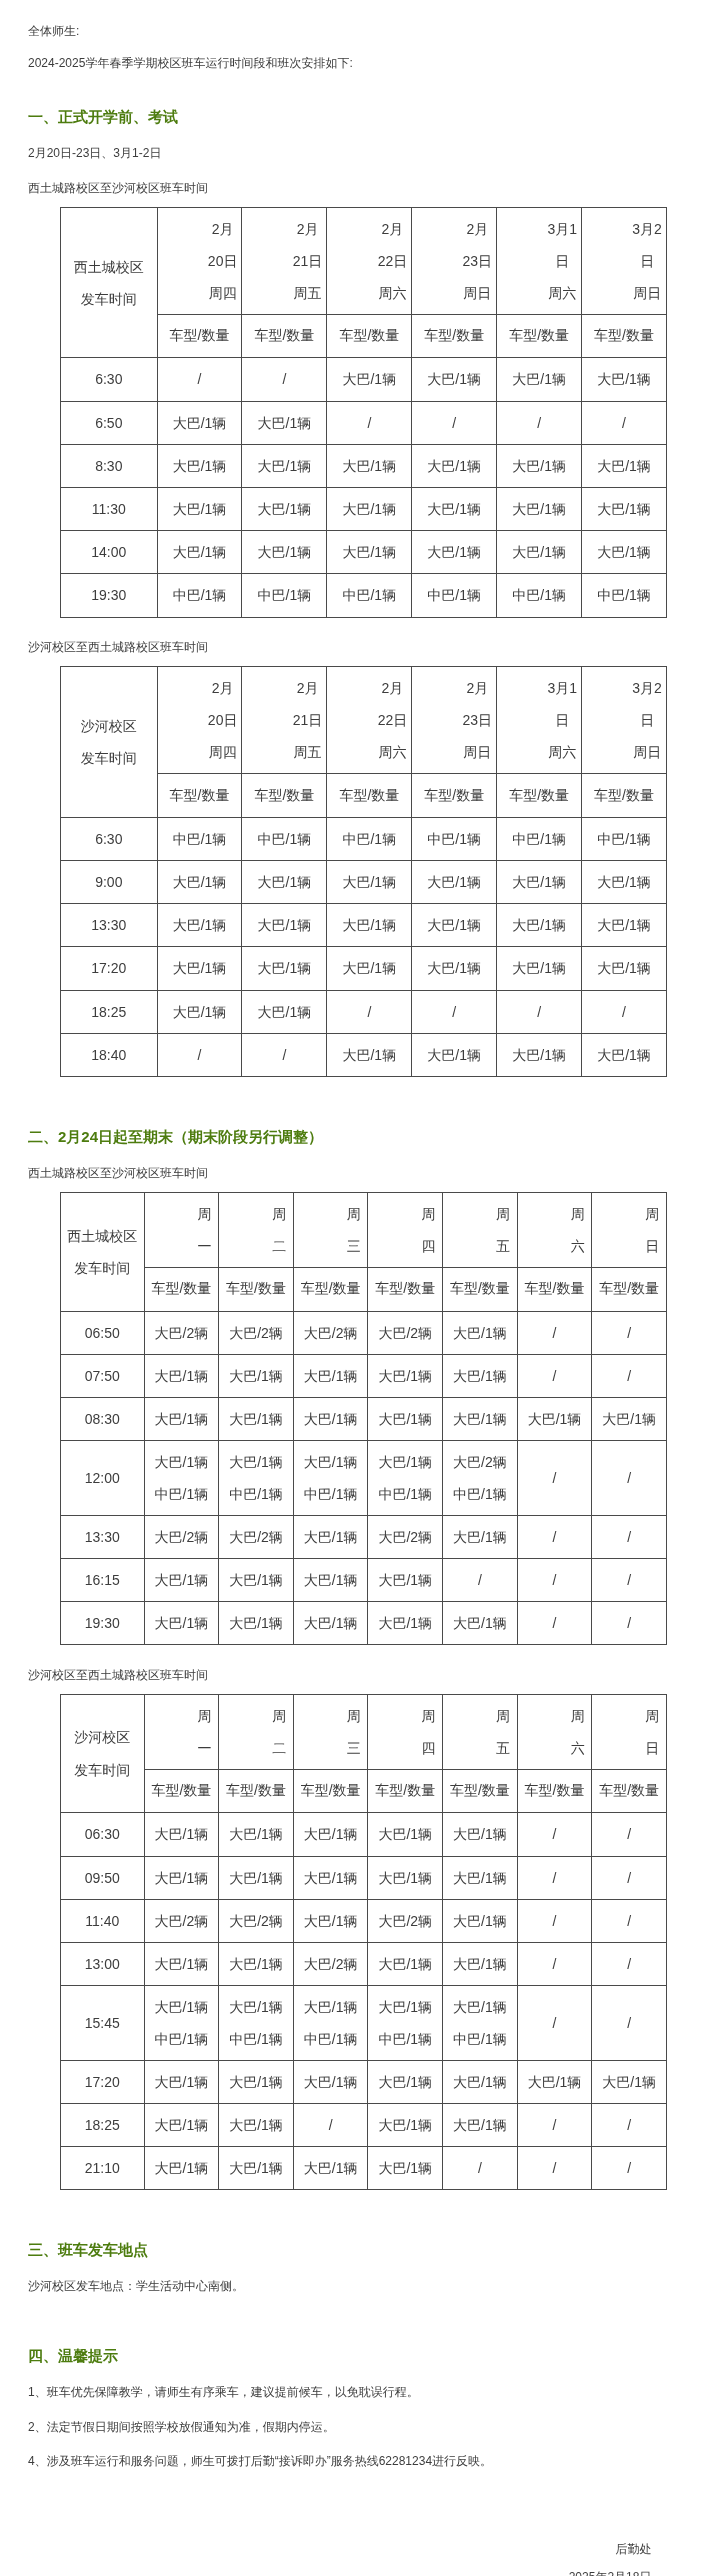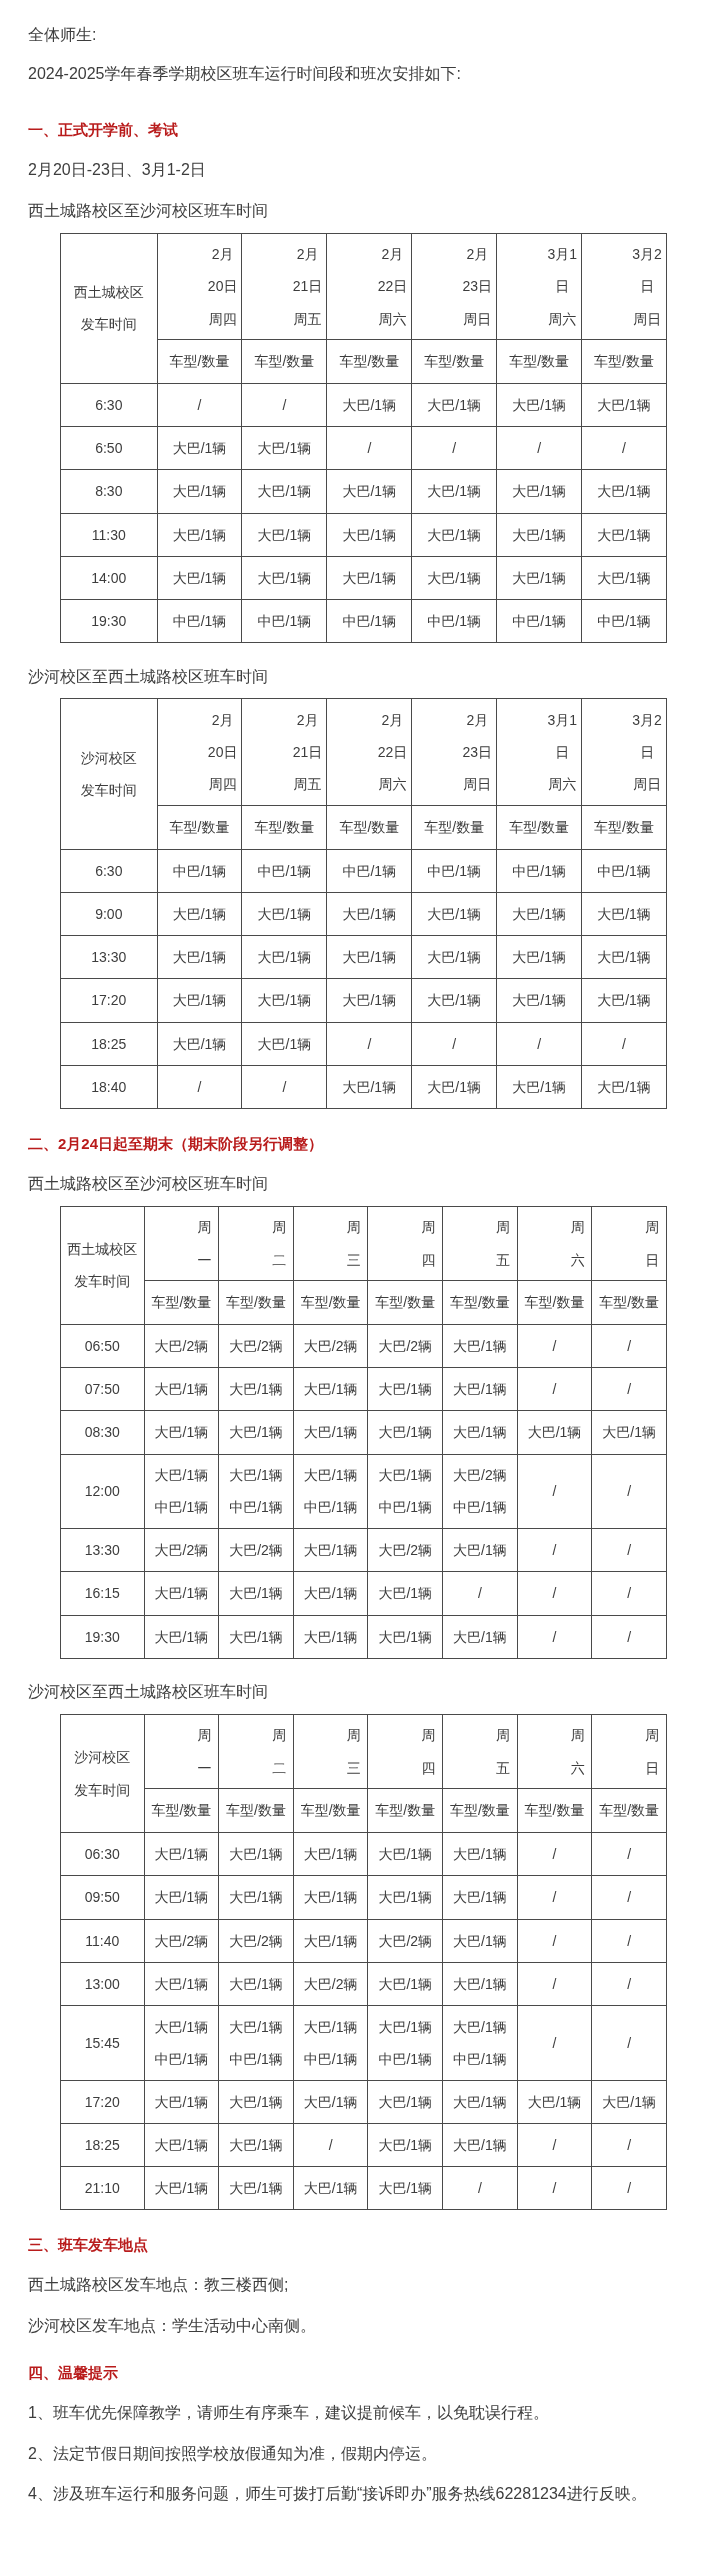--- a/index.html
+++ b/index.html
@@ -10,7 +10,7 @@
   }
   .doc { padding: 22px 37px 37px 28px; }
 
-  p { margin: 0; font-size: 16px; line-height: 1.6; }
+  p { margin: 0; font-size: 12px; line-height: 1.6; }
   .salutation { margin-bottom: 13px; }
   .intro { margin-bottom: 32px; }
 

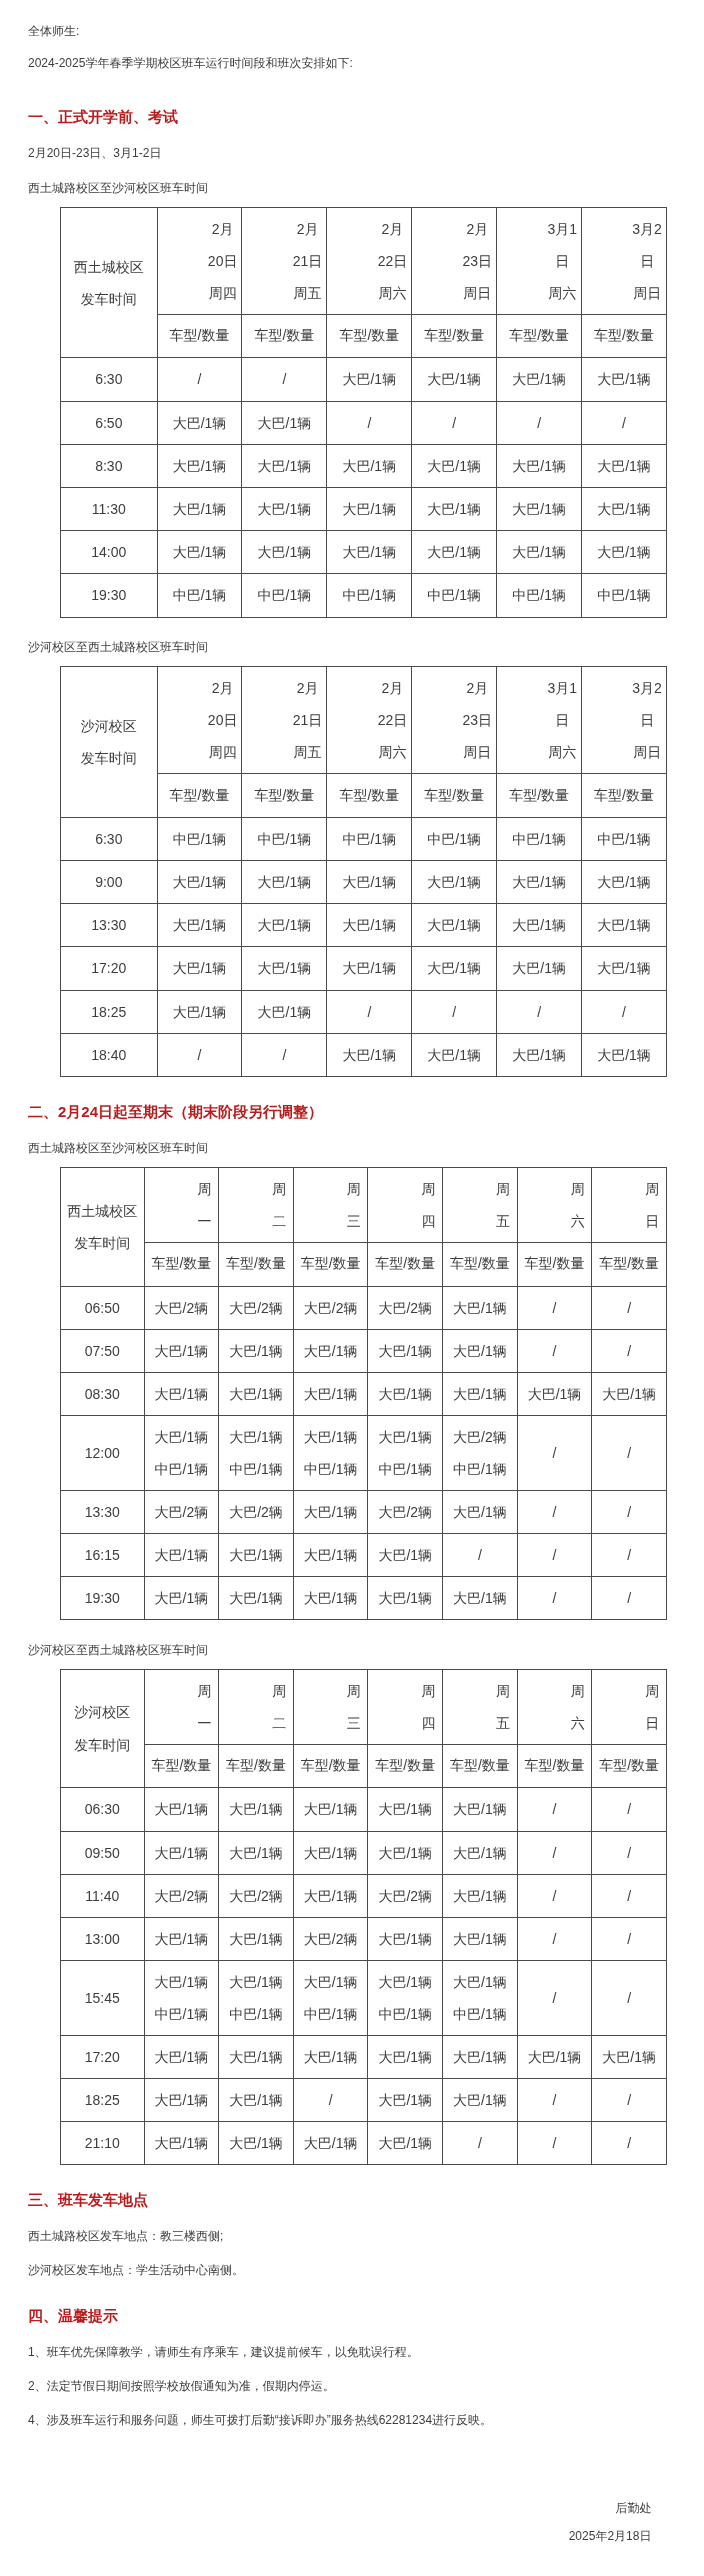--- a/index.html
+++ b/index.html
@@ -17,7 +17,7 @@
   .section-heading {
     font-size: 15px;
     font-weight: bold;
-    color: #b91c1c;
+    color: #4d7c0f;
     margin: 0 0 15px;
   }
   .sec-gap { margin-top: 23px; }

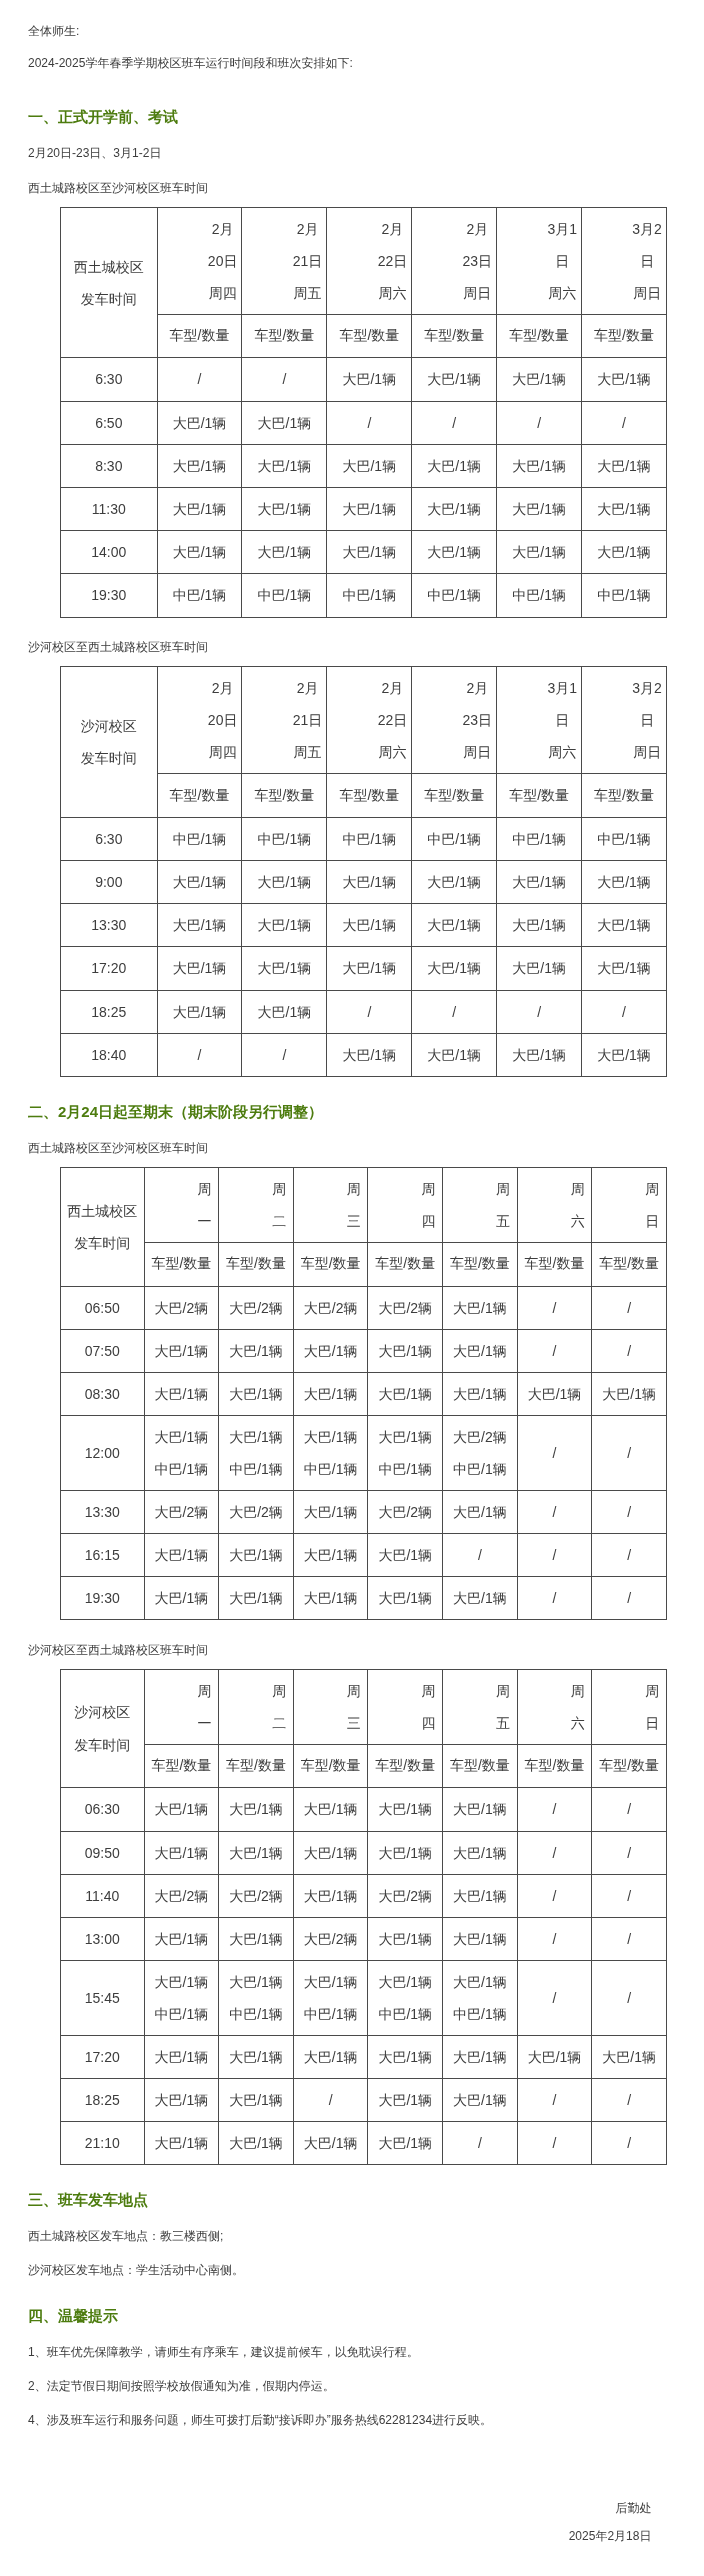--- a/index.html
+++ b/index.html
@@ -20,7 +20,7 @@
     color: #4d7c0f;
     margin: 0 0 15px;
   }
-  .sec-gap { margin-top: 23px; }
+  .sec-gap { margin-top: 48px; }
   .subline { margin-bottom: 15px; }
   .table-title { margin: 15px 0 9.2px; }
 

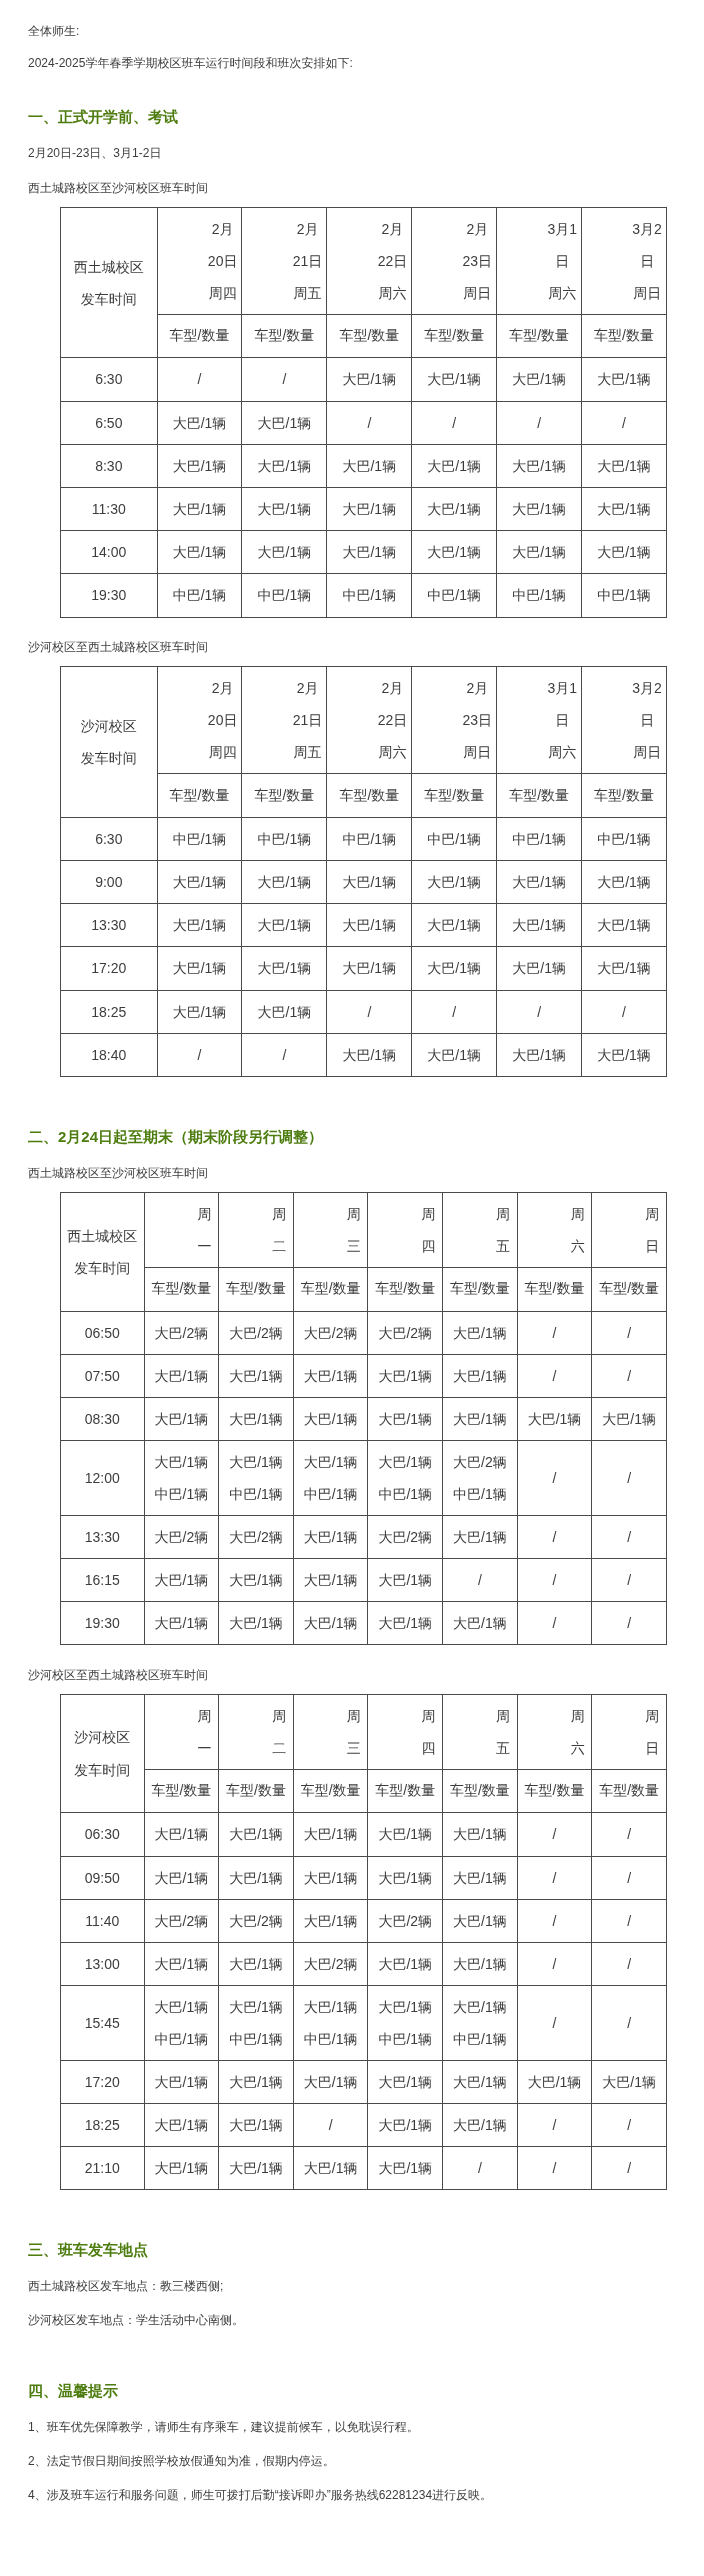--- a/index.html
+++ b/index.html
@@ -451,7 +451,6 @@
     </table>
 
   <p class="section-heading sec-gap">三、班车发车地点</p>
-  <p class="subline">西土城路校区发车地点：教三楼西侧;</p>
   <p class="subline">沙河校区发车地点：学生活动中心南侧。</p>
 
   <p class="section-heading sec-gap">四、温馨提示</p>

